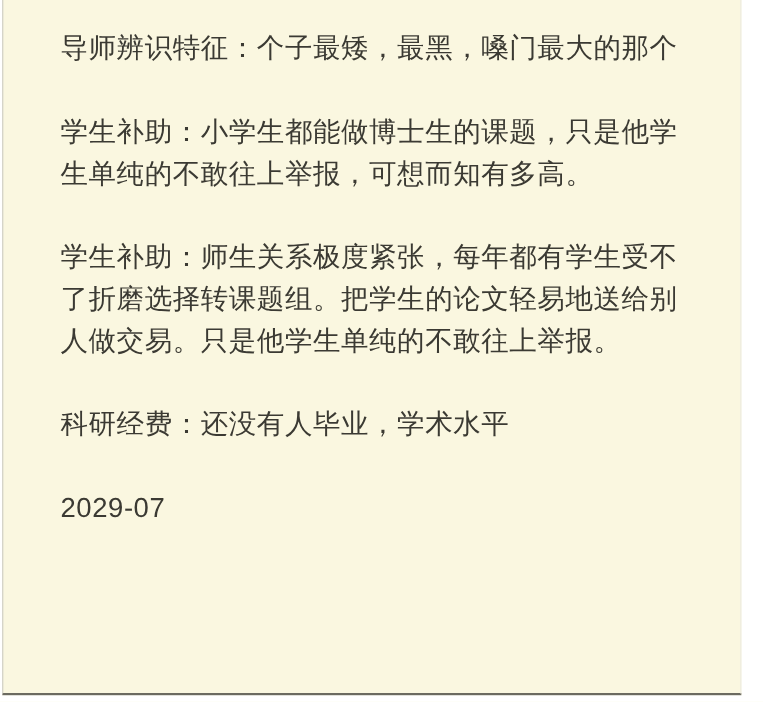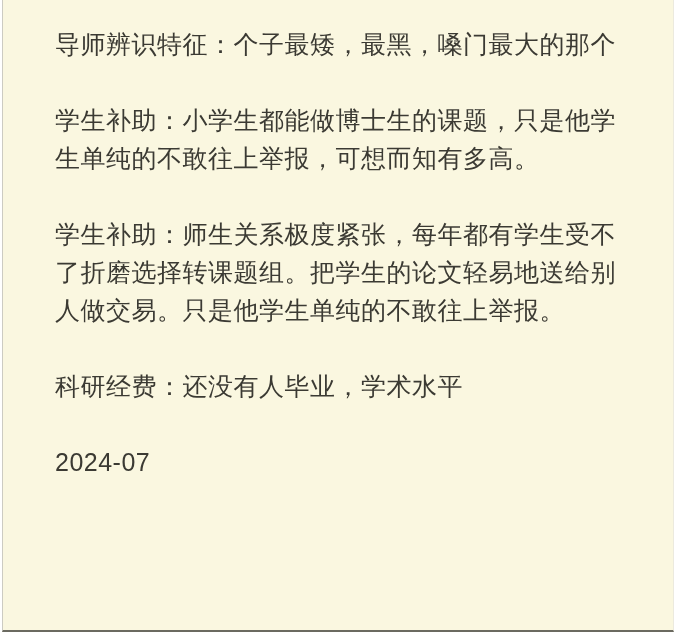--- a/index.html
+++ b/index.html
@@ -53,7 +53,7 @@
 
   <p class="field"><span>科研经费</span><span>：</span><span>还没有人毕业，学术水平</span></p>
 
-  <p class="date">2024-07</p>
+  <p class="date">2029-07</p>
 
 </div>
 

